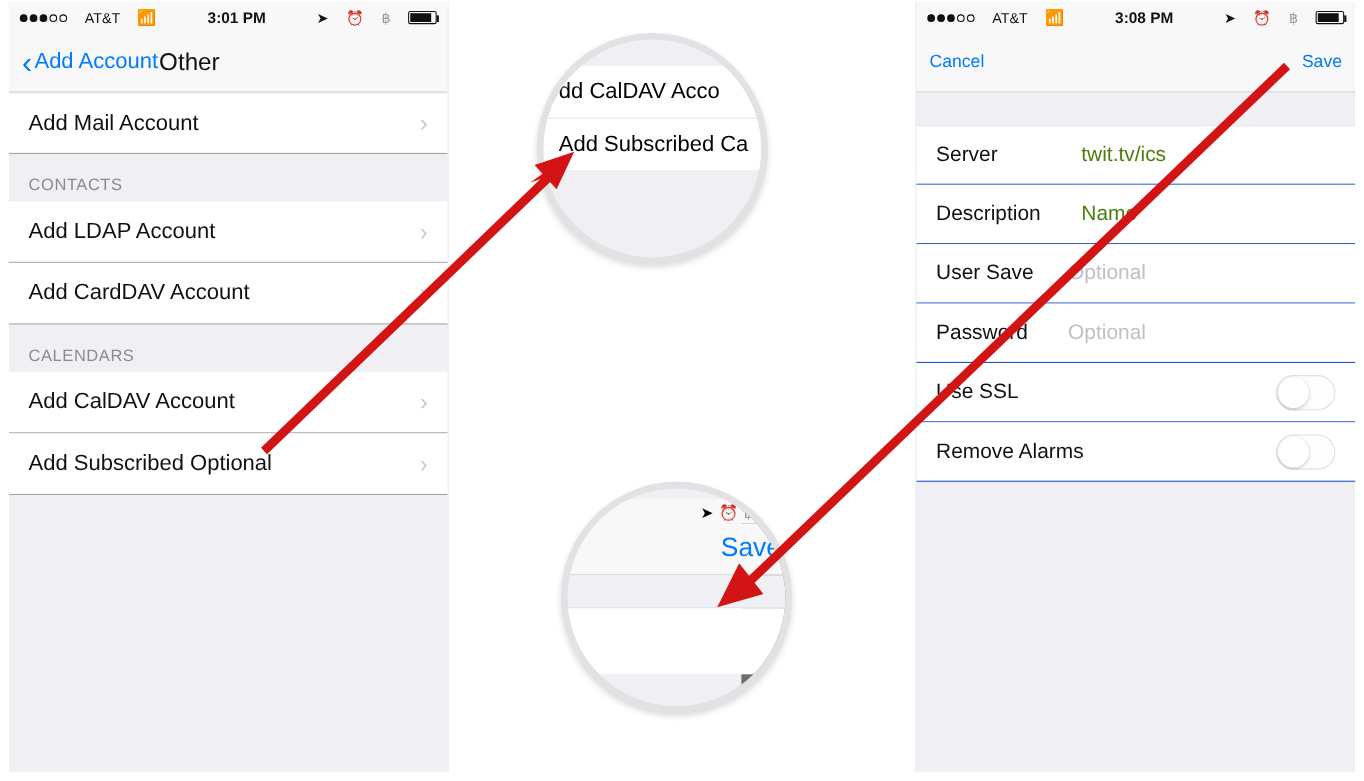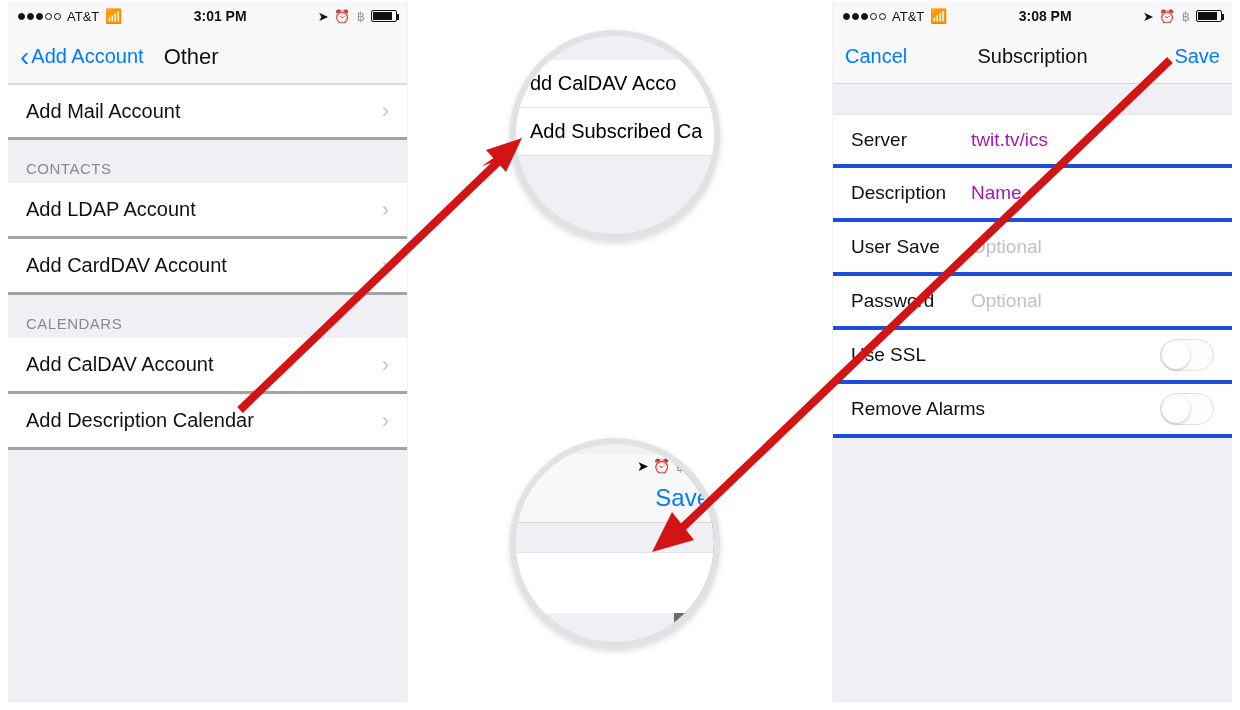--- a/index.html
+++ b/index.html
@@ -36,7 +36,7 @@
     background: #f8f8f9;
     color: #111;
   }
-  .status-left, .status-right { display: flex; align-items: center; gap: 6px; }
+  .status-left, .status-right { display: flex; align-items: center; gap: 16px; }
   .signal-dots { display: flex; gap: 2px; }
   .signal-dots span {
     width: 7px; height: 7px; border-radius: 50%;

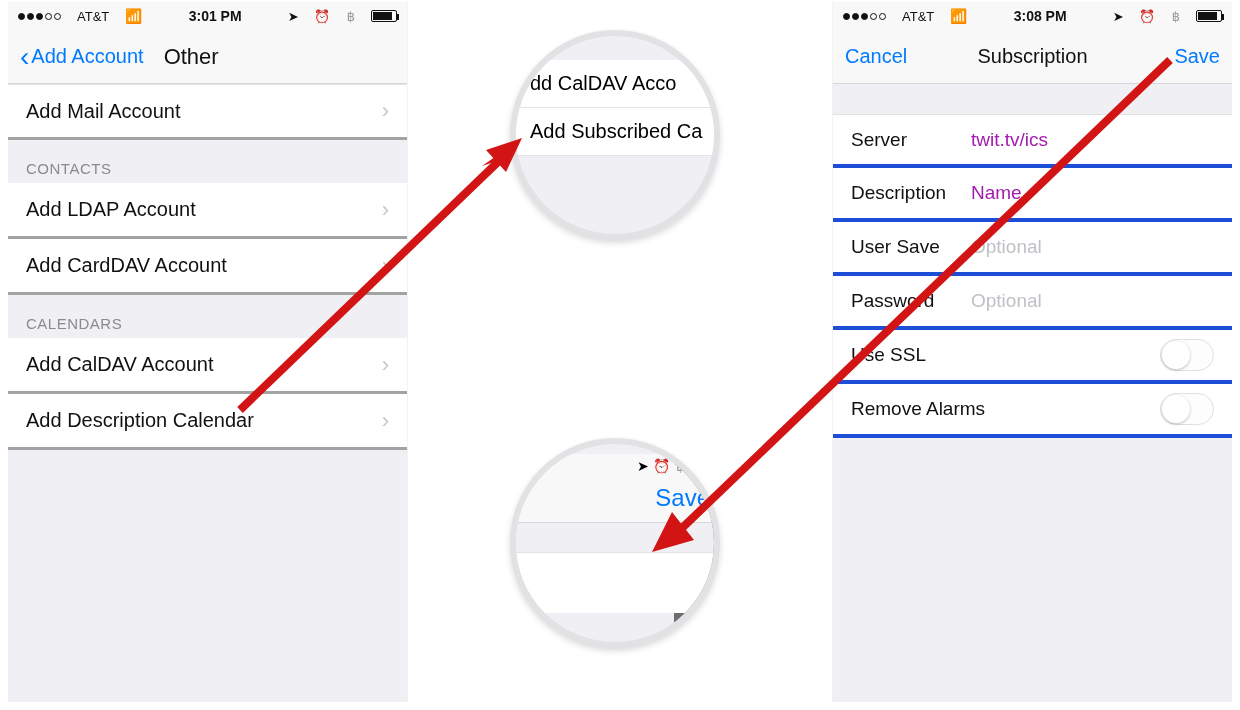--- a/index.html
+++ b/index.html
@@ -77,7 +77,7 @@
     font-size: 20px; font-weight: 500; color: #111; pointer-events: none;
   }
   .nav-title-inline {
-    margin-left: 20px; font-size: 22px; font-weight: 500; color: #111;
+    margin-left: 1px; font-size: 22px; font-weight: 500; color: #111;
   }
   .nav-left, .nav-right {
     color: #007aff; font-size: 20px; font-weight: 400;

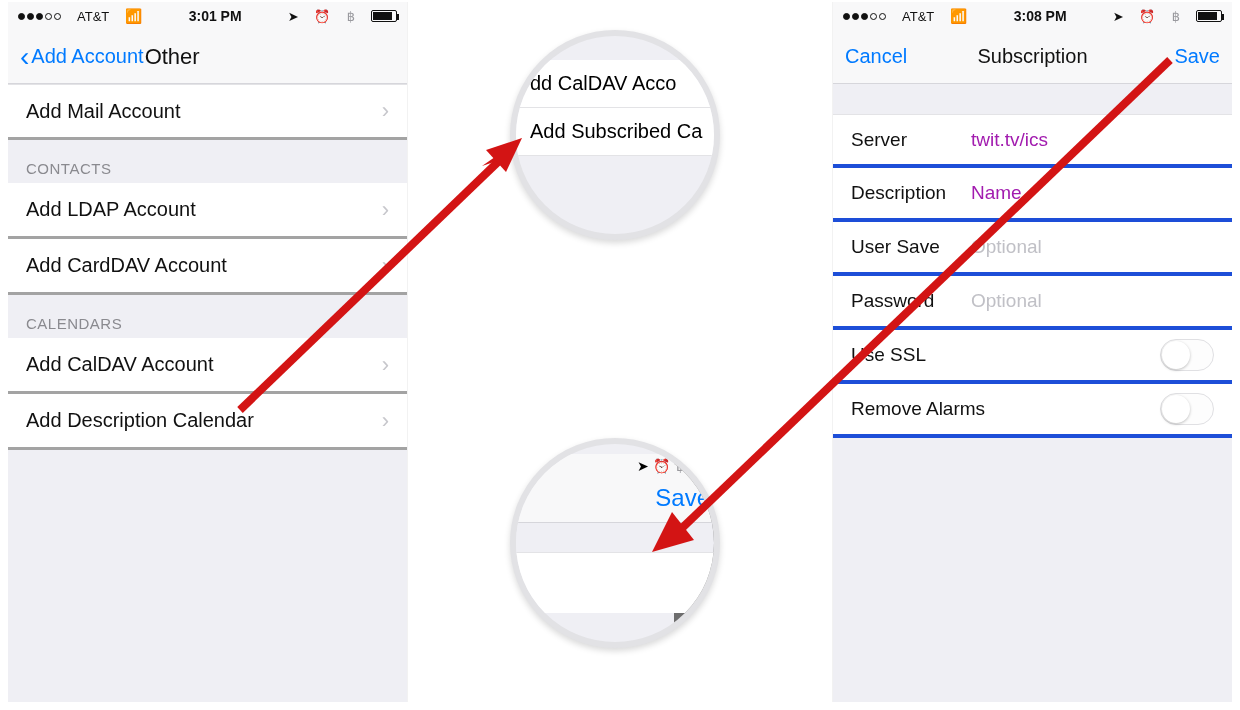--- a/index.html
+++ b/index.html
@@ -80,7 +80,7 @@
     margin-left: 1px; font-size: 22px; font-weight: 500; color: #111;
   }
   .nav-left, .nav-right {
-    color: #007aff; font-size: 20px; font-weight: 400;
+    color: #007aff; font-size: 16px; font-weight: 400;
   }
   .nav-right { margin-left: auto; font-weight: 500; }
 

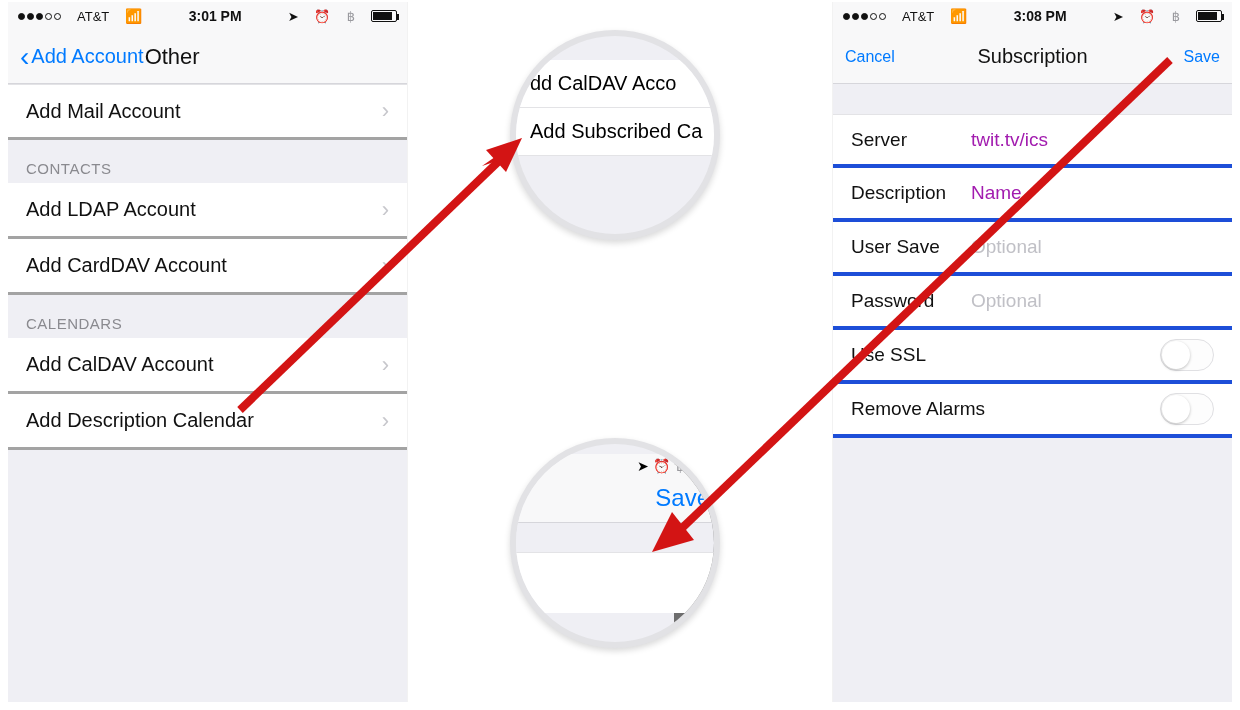--- a/index.html
+++ b/index.html
@@ -257,7 +257,6 @@
 
   <div class="nav-bar">
     <div class="nav-left">Cancel</div>
-    <div class="nav-title-center">Subscription</div>
     <div class="nav-right">Save</div>
   </div>
 

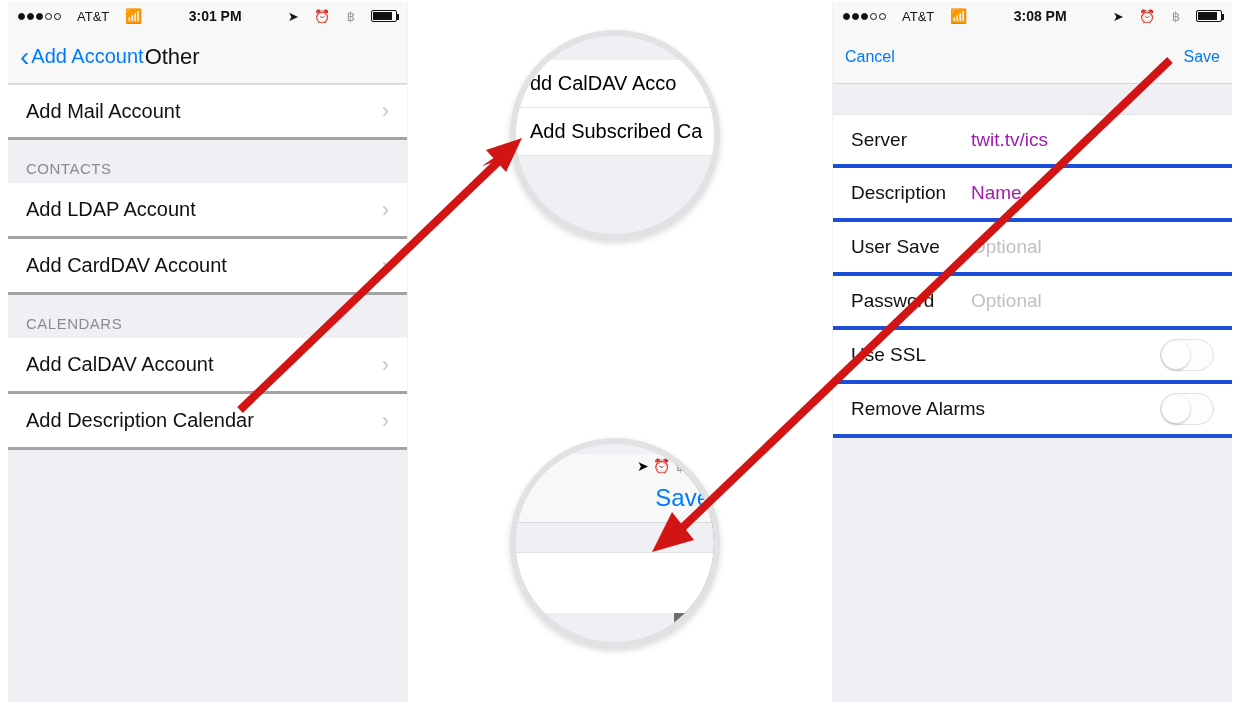--- a/index.html
+++ b/index.html
@@ -140,7 +140,7 @@
     overflow: hidden;
     box-shadow: 0 3px 6px rgba(0,0,0,.15);
   }
-  .zoom.top { left: 510px; top: 30px; }
+  .zoom.top { left: 488px; top: 30px; }
   .zoom.bottom { left: 510px; top: 438px; }
   .zoom .zrow {
     background:#fff; border-bottom:1px solid #e3e3e6; font-size:20px;

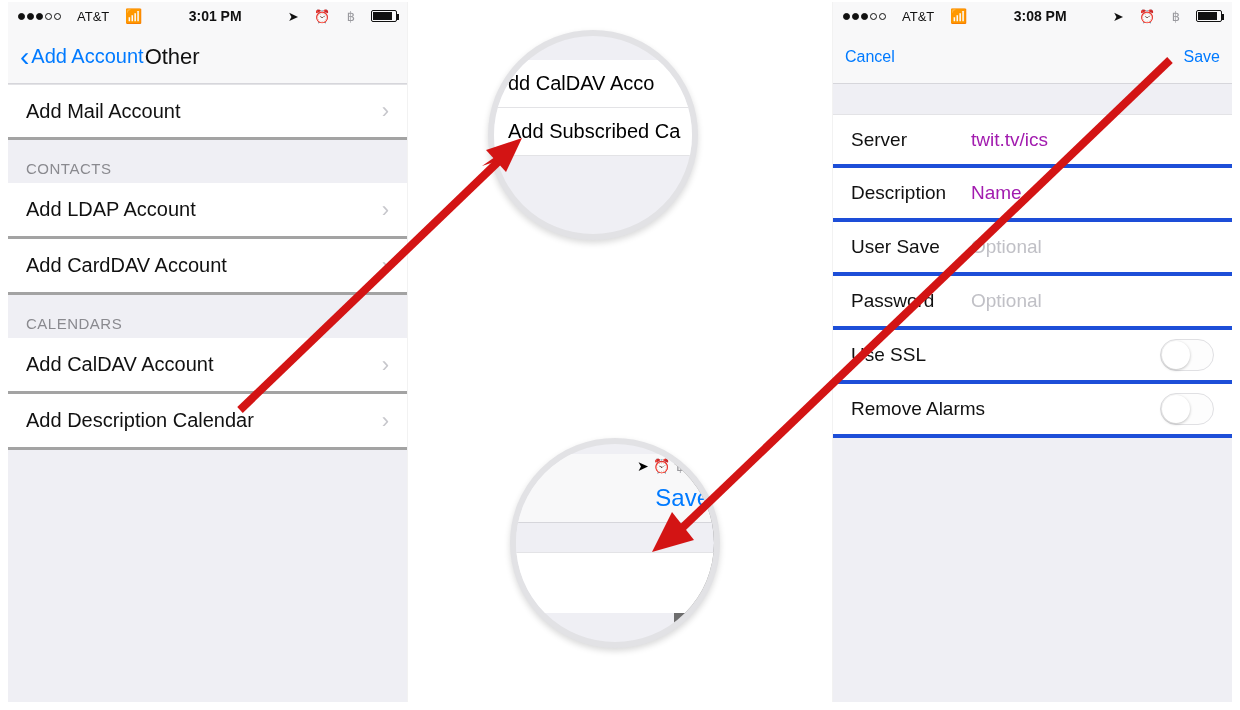--- a/index.html
+++ b/index.html
@@ -99,7 +99,7 @@
     padding: 0 18px;
     font-size: 20px;
     color: #111;
-    border-bottom: 3px solid #a3a3a3;
+    border-bottom: 1px solid #a3a3a3;
     justify-content: space-between;
   }
   .cell:first-of-type { border-top: 1px solid #e3e3e6; }

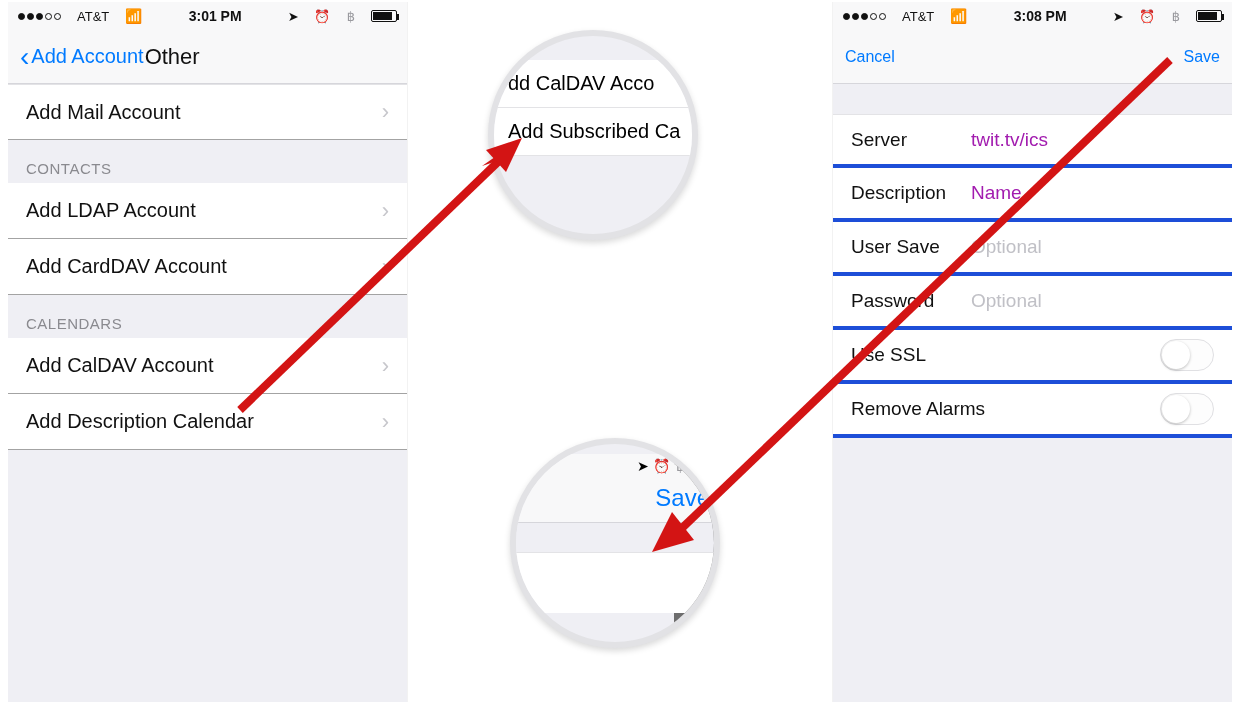--- a/index.html
+++ b/index.html
@@ -115,7 +115,7 @@
     display: flex;
     align-items: center;
     padding: 0 18px;
-    border-bottom: 4px solid #1d4ed8;
+    border-bottom: 1px solid #1d4ed8;
     font-size: 19px;
   }
   .form-row:first-child { border-top: 1px solid #e3e3e6; }

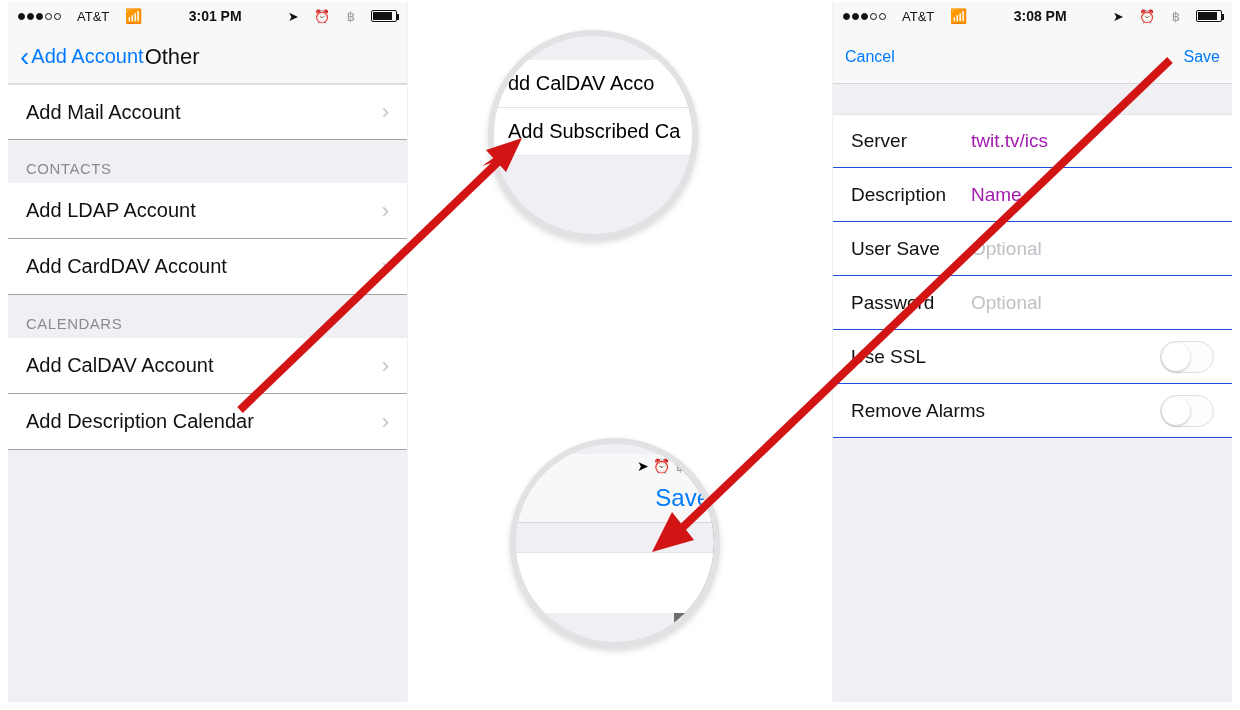--- a/index.html
+++ b/index.html
@@ -120,7 +120,7 @@
   }
   .form-row:first-child { border-top: 1px solid #e3e3e6; }
   .form-row .label { width: 120px; color: #111; }
-  .form-row .value { color: #a21caf; flex: 1; }
+  .form-row .value { color: #4d7c0f; flex: 1; margin-left: 12px; }
   .form-row .placeholder { color: #c0c0c6; flex: 1; }
   .toggle {
     width: 54px; height: 32px; border-radius: 16px; background: #fdfdfd;

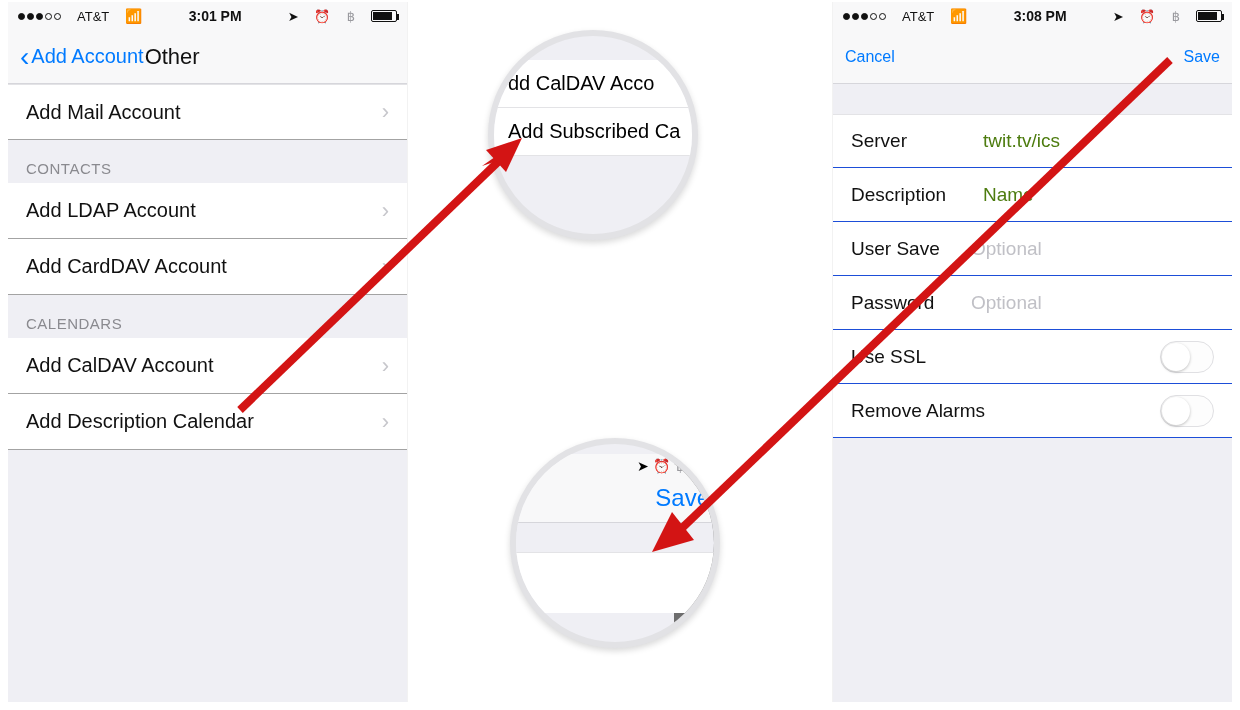--- a/index.html
+++ b/index.html
@@ -225,7 +225,7 @@
       <span class="chevron">›</span>
     </div>
     <div class="cell">
-      <span>Add Description Calendar</span>
+      <span>Add Subscribed Optional</span>
       <span class="chevron">›</span>
     </div>
   </div>

